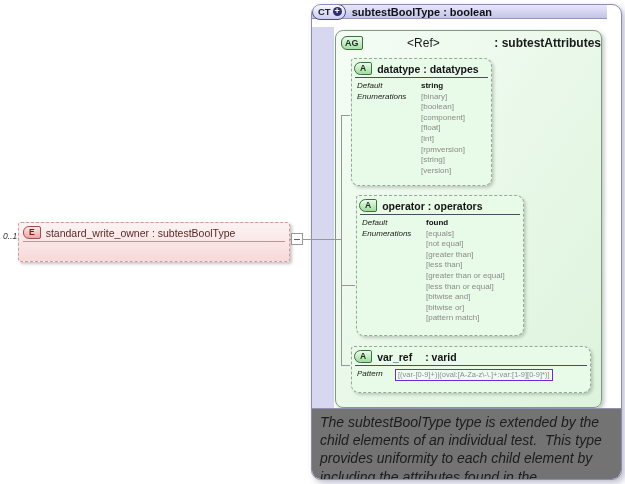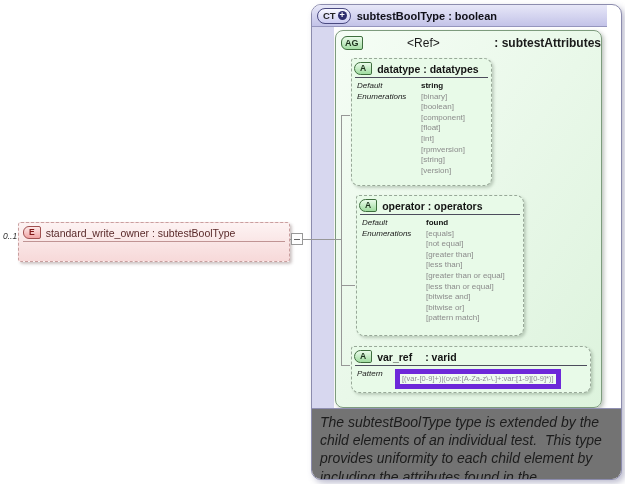--- a/index.html
+++ b/index.html
@@ -14,10 +14,10 @@
     box-shadow:3px 3px 6px rgba(110,110,150,.45);overflow:hidden;
   }
   .ct-header{
-    position:absolute;left:0;top:0;right:14px;height:22px;
+    position:absolute;left:0;top:0;right:14px;height:14px;
     background:linear-gradient(#e7e7f8,#c3c3e8);
     border-bottom:1px solid #9595bd;
-    display:flex;align-items:center;gap:6px;padding-left:5px;box-sizing:border-box;
+    display:flex;align-items:center;gap:6px;box-sizing:border-box;
   }
   .ct-title{font-weight:bold;font-size:11px;color:#101018;}
   .badge-ct{

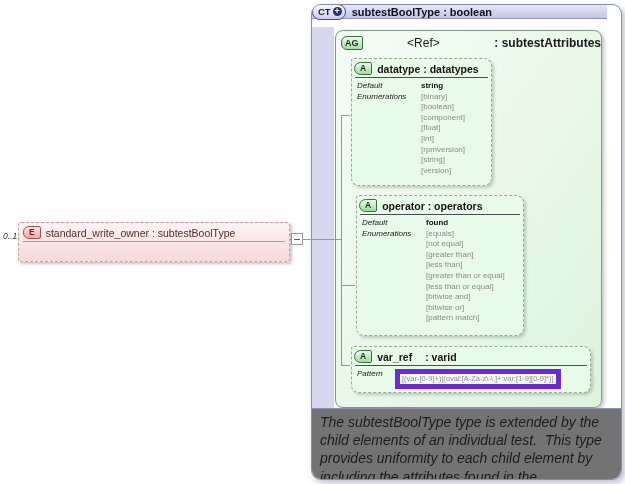--- a/index.html
+++ b/index.html
@@ -82,7 +82,7 @@
   .pattern-row{display:flex;align-items:flex-start;padding:1px 5px;font-size:8px;line-height:10px;}
   .pattern-lbl{width:38px;flex:none;font-style:italic;color:#202020;}
   .pattern-val{
-    font-size:7.5px;color:#8b8b95;border:5px solid #6d28d9;
+    font-size:7.5px;color:#8b8b95;border:1px solid #6d28d9;
     padding:0 2px;white-space:nowrap;background:rgba(255,255,255,.35);
   }
   

